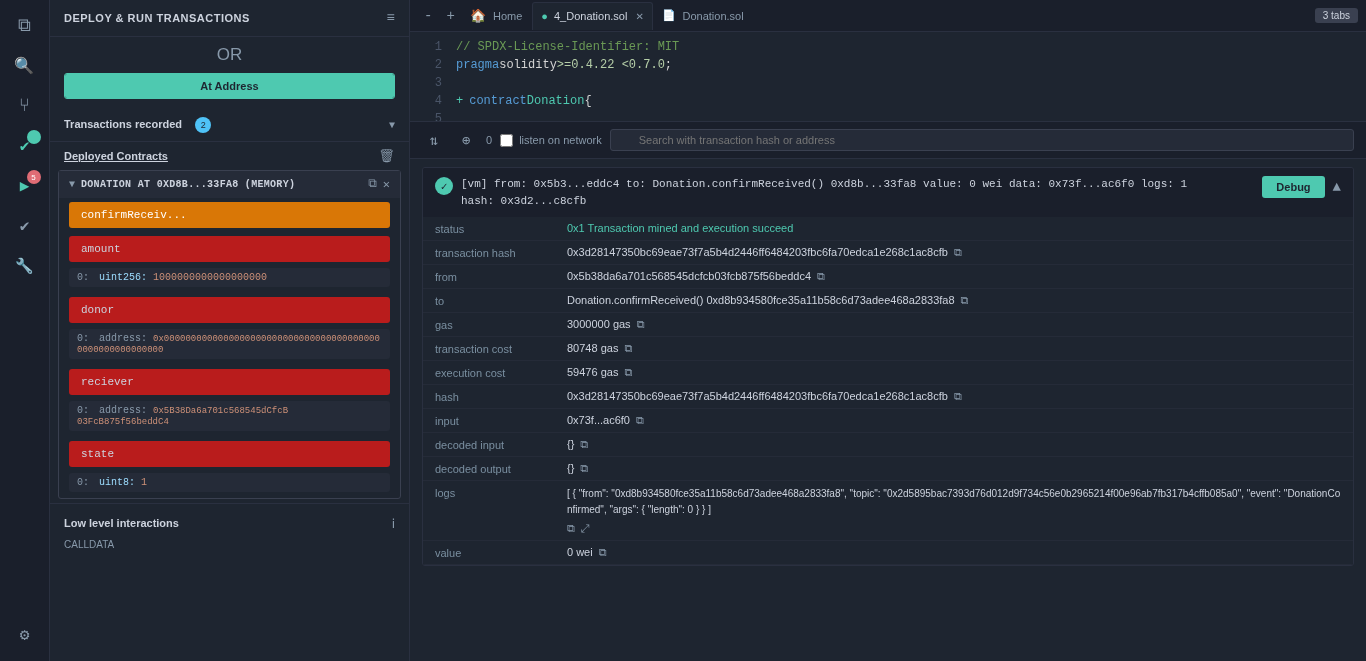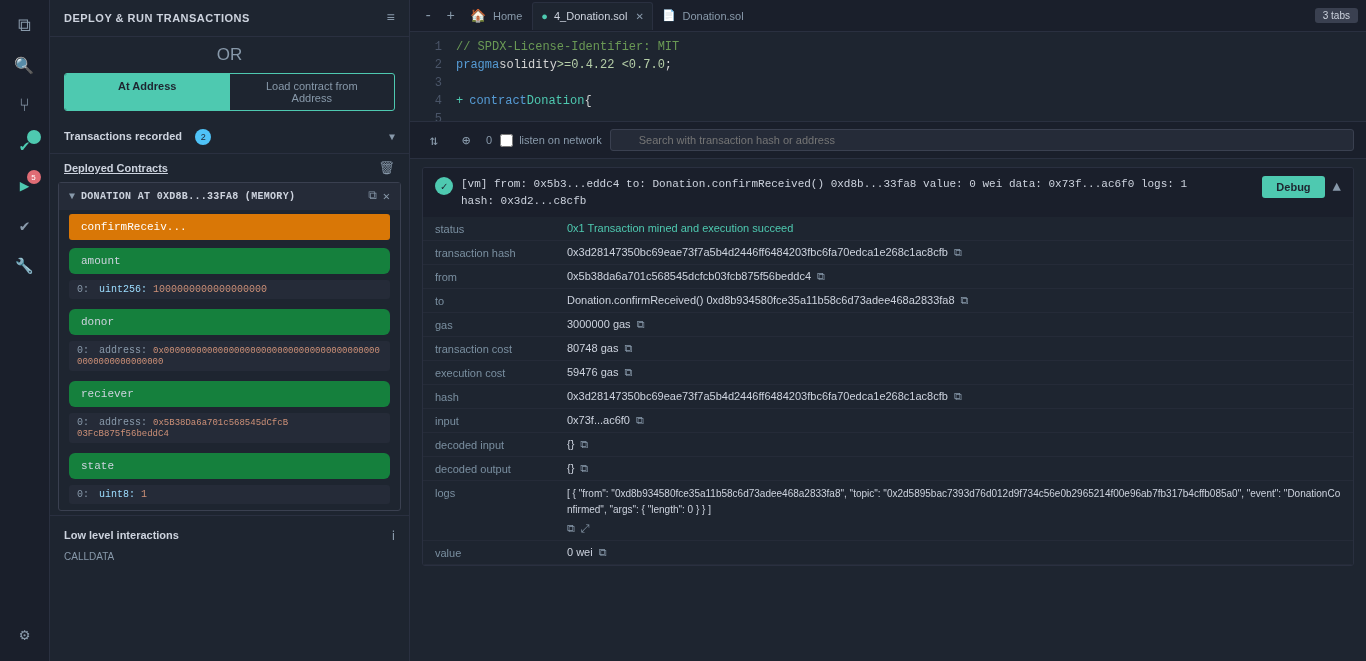--- a/index.html
+++ b/index.html
@@ -443,7 +443,6 @@
 
   <div class="address-tabs">
     <div class="address-tab active">At Address</div>
-    <div class="address-tab">Load contract from Address</div>
   </div>
 
   <div class="section-header">

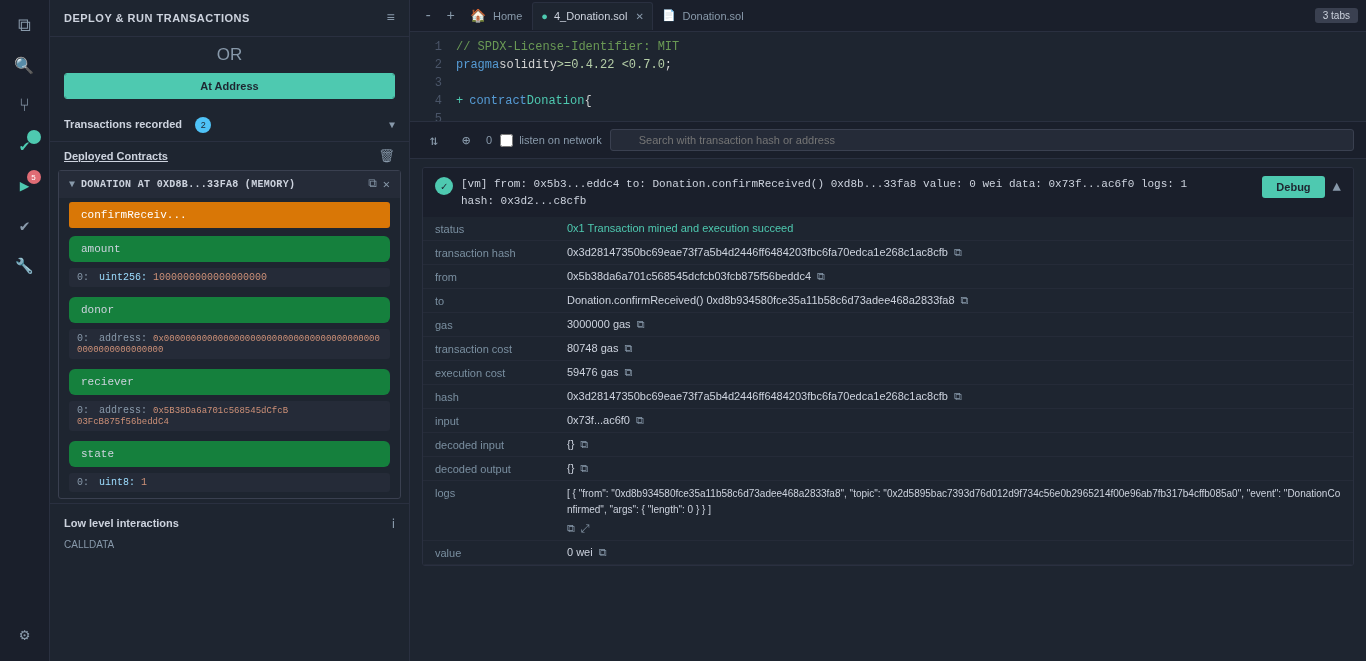--- a/index.html
+++ b/index.html
@@ -184,7 +184,7 @@
       width: calc(100% - 20px);
     }
     .btn-orange { background: #d97706; color: #fff; }
-    .btn-teal { background: #15803d; color: #cdd3de; border-radius: 6px; }
+    .btn-teal { background: #b91c1c; color: #cdd3de; }
 
     .field-row {
       margin: 2px 10px 6px;

